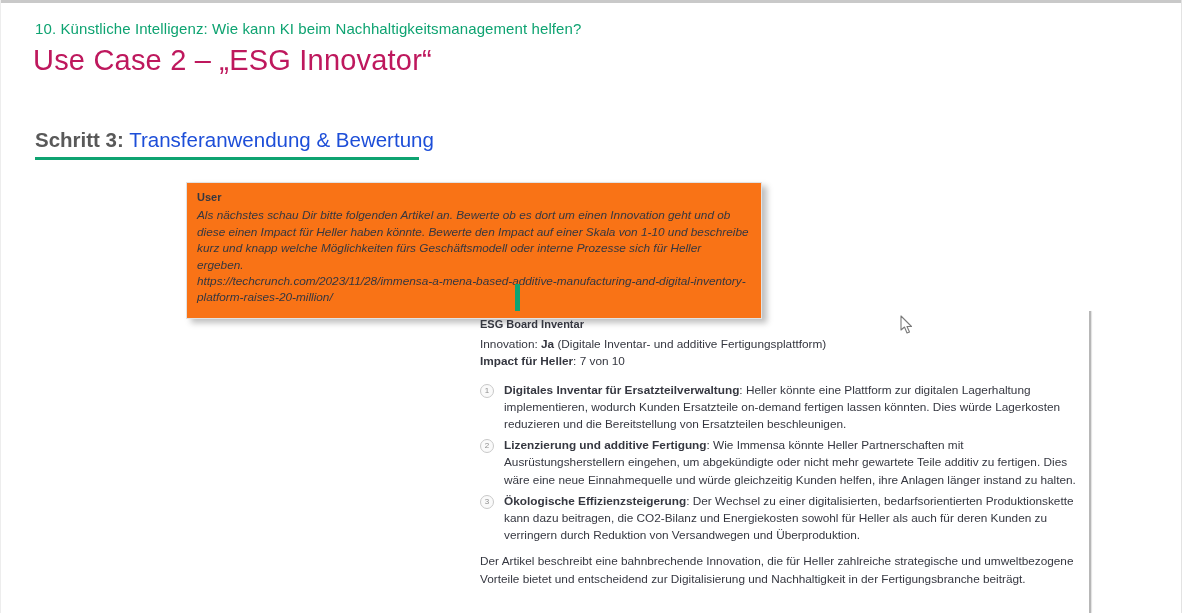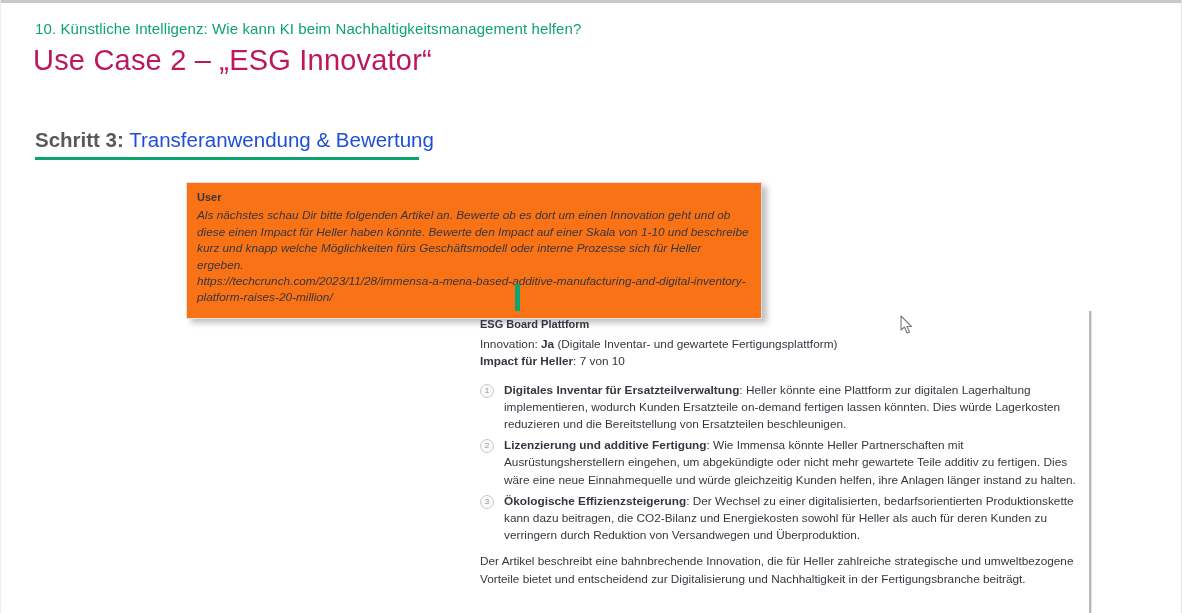--- a/index.html
+++ b/index.html
@@ -99,7 +99,7 @@
 <div class="connector"></div>
 
 <div class="assistant">
-  <div class="role-label">ESG Board Plattform</div>
+  <div class="role-label">ESG Board Inventar</div>
   <p class="a-line"><span>Innovation: </span><span class="bold">Ja</span><span> (Digitale Inventar- und gewartete Fertigungsplattform)</span></p>
   <p class="a-line"><span class="bold">Impact für Heller</span><span>: 7 von 10</span></p>
 

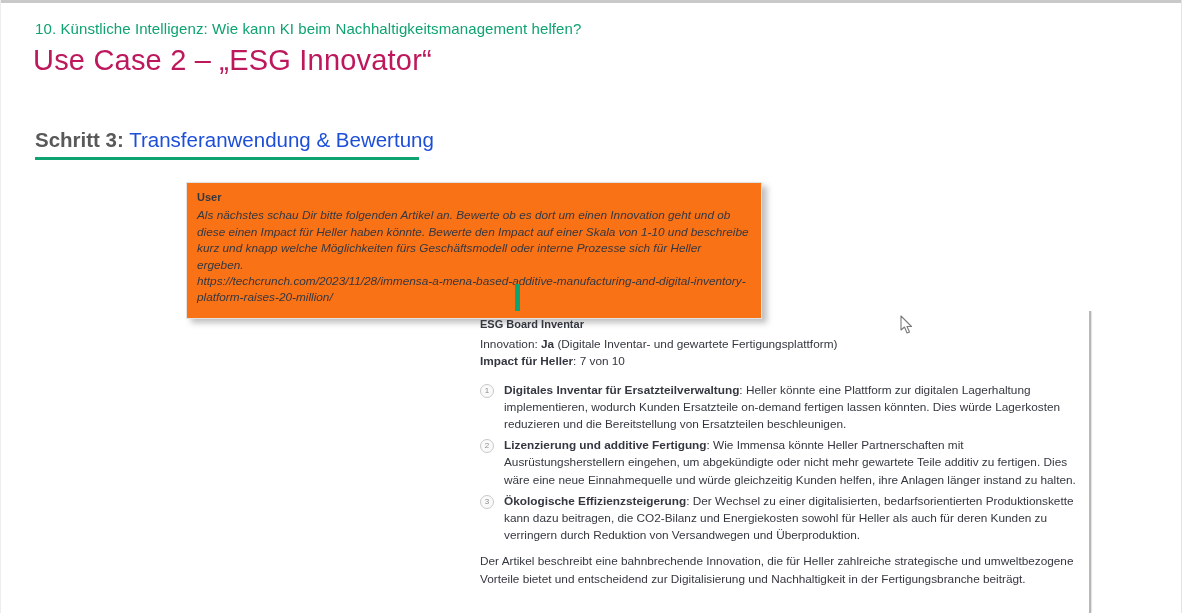--- a/index.html
+++ b/index.html
@@ -100,7 +100,7 @@
 
 <div class="assistant">
   <div class="role-label">ESG Board Inventar</div>
-  <p class="a-line"><span>Innovation: </span><span class="bold">Ja</span><span> (Digitale Inventar- und gewartete Fertigungsplattform)</span></p>
+  <p class="a-line"><span>Innovation: </span><span class="bold">Ja</span><span> (Digitale Inventar- und additive Fertigungsplattform)</span></p>
   <p class="a-line"><span class="bold">Impact für Heller</span><span>: 7 von 10</span></p>
 
   <div class="options-list">

